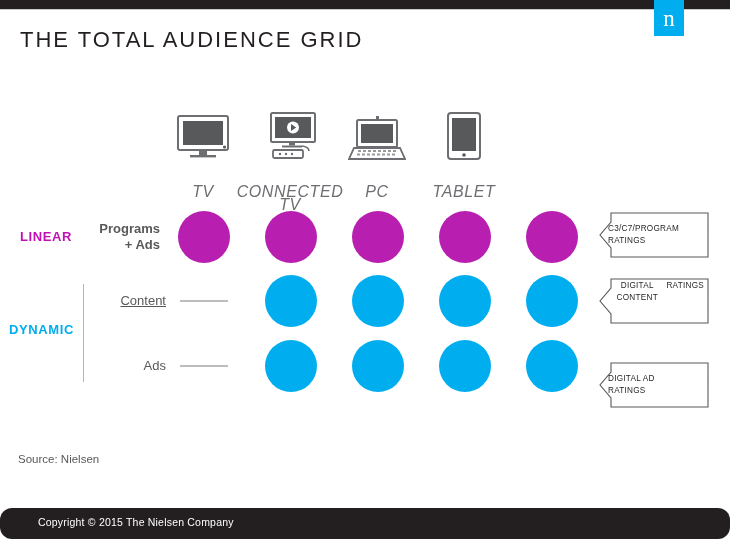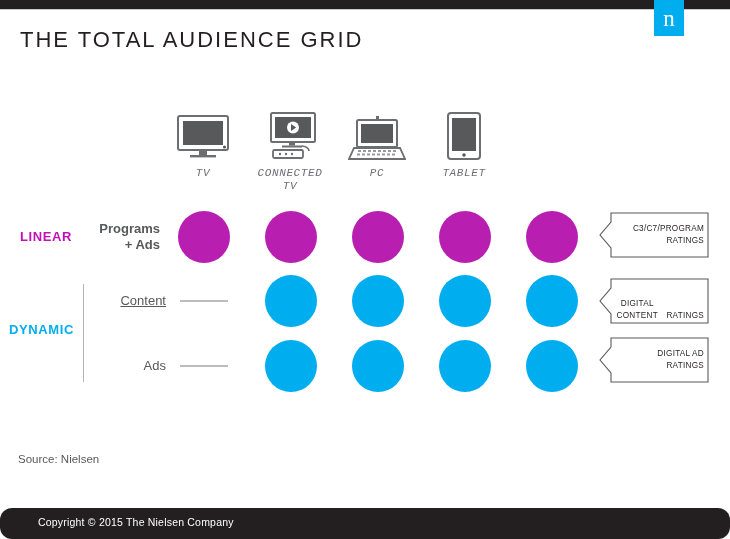--- a/index.html
+++ b/index.html
@@ -69,13 +69,12 @@
     justify-content: center;
   }
   .device-label {
-    margin-top: 5px;
-    font-size: 11px;
+    margin-top: 23px;
+    font-size: 16px;
     font-style: italic;
     letter-spacing: 0.6px;
     color: #6d6e71;
     line-height: 13px;
-    font-family: Liberation Mono, monospace;
   }
 
   

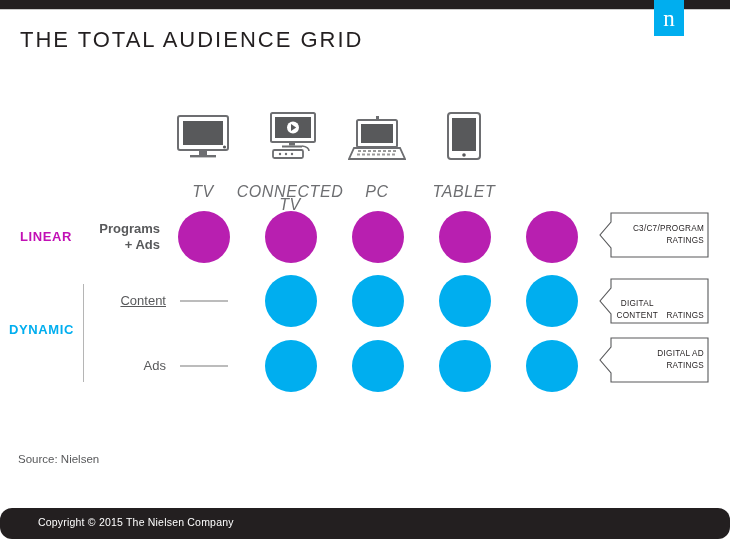--- a/index.html
+++ b/index.html
@@ -131,7 +131,7 @@
     color: #231f20;
     text-align: center;
     display: flex;
-    align-items: flex-end;
+    align-items: flex-start;
     justify-content: center;
     line-height: 12px;
     padding: 2px 4px;

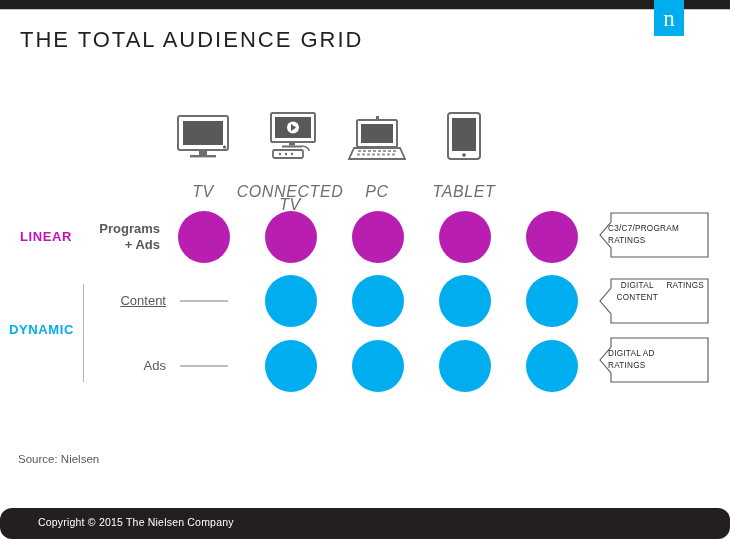--- a/index.html
+++ b/index.html
@@ -296,7 +296,7 @@
     </div>
   </div>
 
-  <div style="position:absolute;left:598px;top:337px;width:112px;height:38px">
+  <div style="position:absolute;left:598px;top:362px;width:112px;height:38px">
     <svg width="112" height="46" viewBox="0 0 112 46" style="position:absolute;left:0;top:0">
       <path d="M110 1 L13 1 L13 10 L2 23 L13 36 L13 45 L110 45 Z" fill="#ffffff" stroke="#58595b" stroke-width="1.1" stroke-linejoin="miter"></path>
     </svg>

